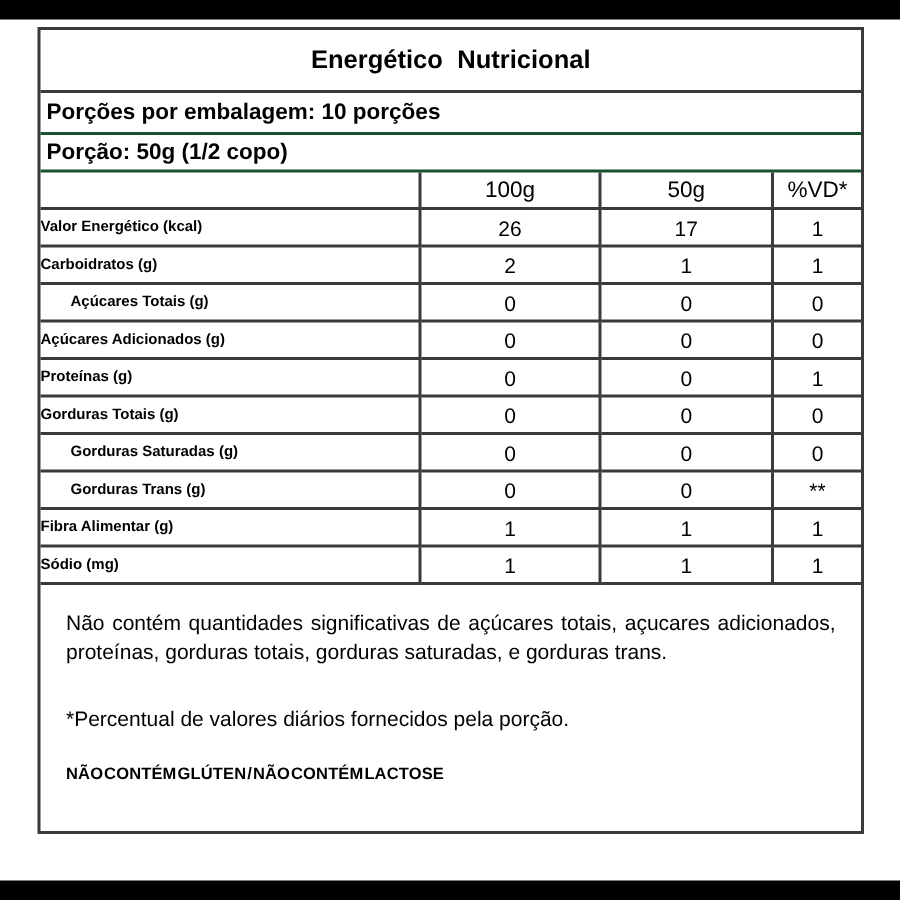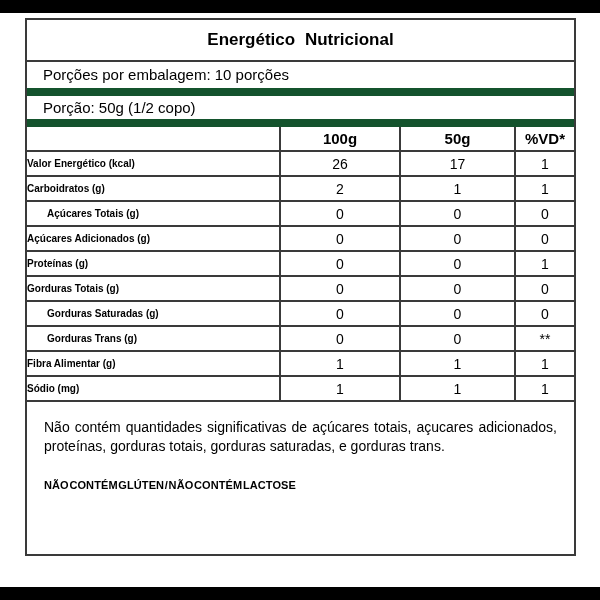--- a/index.html
+++ b/index.html
@@ -47,10 +47,10 @@
   .t-line {
     height: 26px;
     line-height: 26px;
-    border-bottom: 8px solid #14532d;
-    font-weight: 400;
+    border-bottom: 2px solid #14532d;
+    font-weight: 700;
     font-size: 15px;
-    padding-left: 16px;
+    padding-left: 4px;
   }
   .t-line.portion { height: 23px; line-height: 23px; }
 

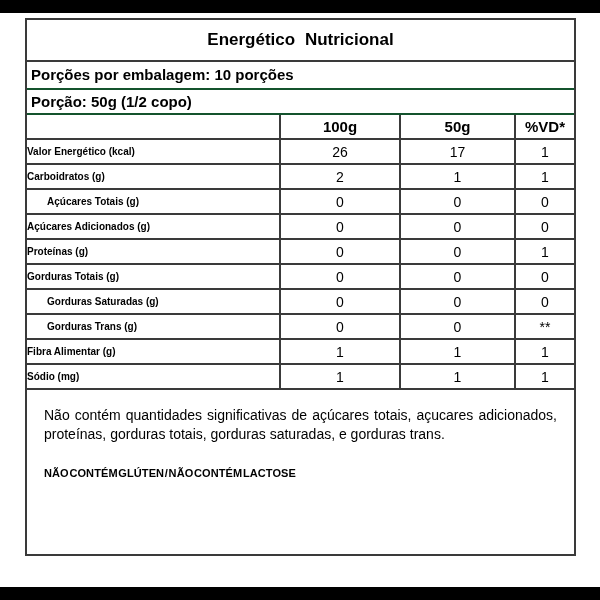--- a/index.html
+++ b/index.html
@@ -69,7 +69,7 @@
   }
   table.grid th:last-child, table.grid td:last-child { border-right: none; }
   table.grid th {
-    font-weight: 700;
+    font-weight: 400;
     font-size: 15px;
     text-align: center;
   }

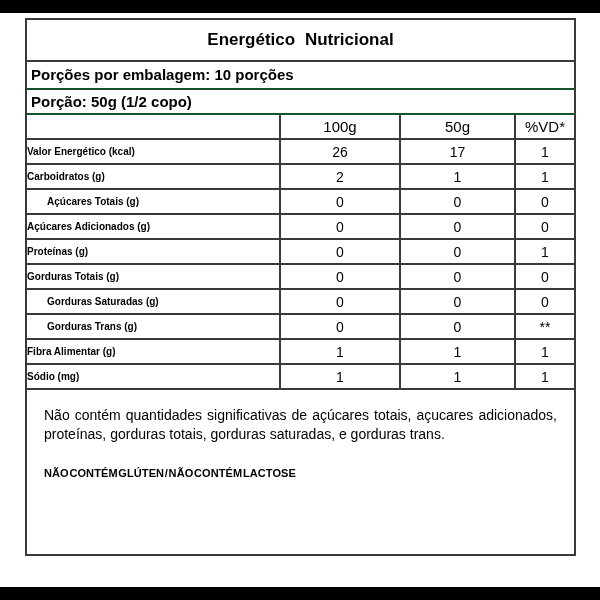--- a/index.html
+++ b/index.html
@@ -200,6 +200,7 @@
 
   <div class="t-footer">
     <p class="note">Não contém quantidades significativas de açúcares totais, açucares adicionados, proteínas, gorduras totais, gorduras saturadas, e gorduras trans.</p>
+    <p class="pct">*Percentual de valores diários fornecidos pela porção.</p>
     <p class="allergen">NÃO CONTÉM GLÚTEN / NÃO CONTÉM LACTOSE</p>
   </div>
 </div>

